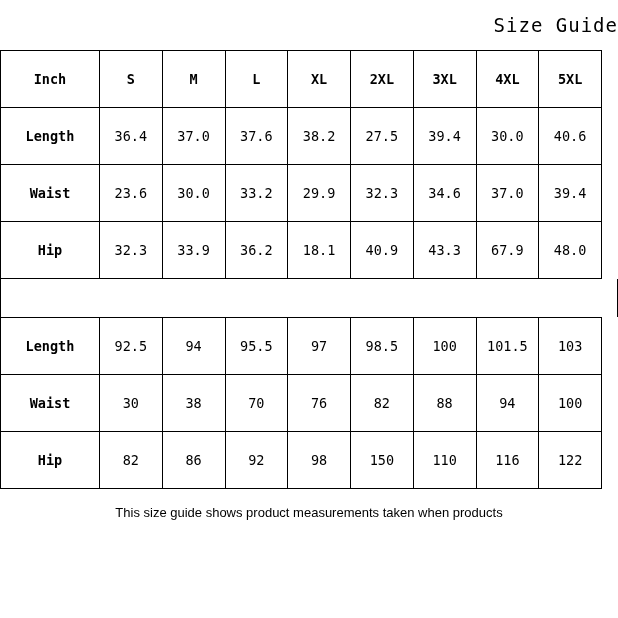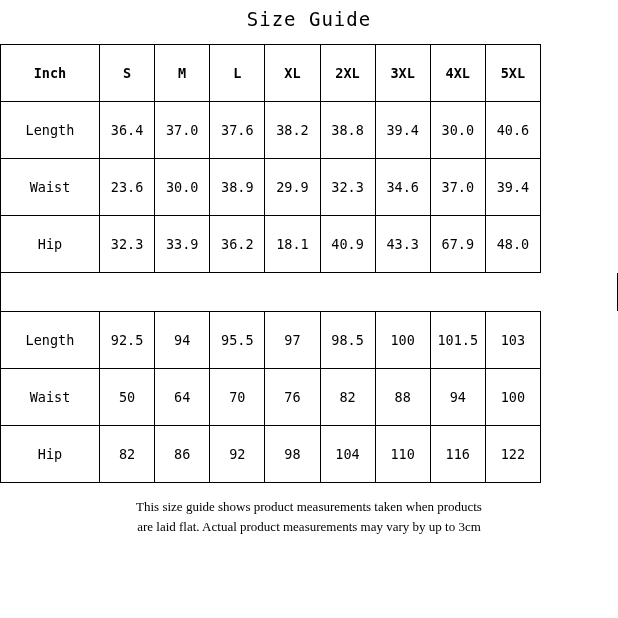--- a/index.html
+++ b/index.html
@@ -21,11 +21,11 @@
     box-sizing: border-box;
   }
   .title {
-    text-align: center;
+    text-align: right;
     font-family: "DejaVu Sans Mono", monospace;
     font-size: 19px;
     letter-spacing: 1px;
-    padding-top: 8px;
+    padding-top: 14px;
     padding-bottom: 14px;
     color: #000;
   }

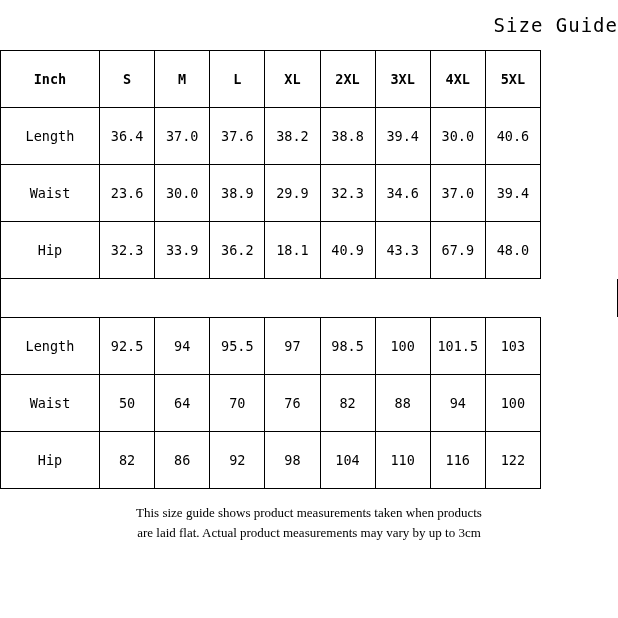--- a/index.html
+++ b/index.html
@@ -31,7 +31,7 @@
   }
   table.size-table {
     border-collapse: collapse;
-    width: 541px;
+    width: 602px;
     table-layout: fixed;
   }
   table.size-table td, table.size-table th {

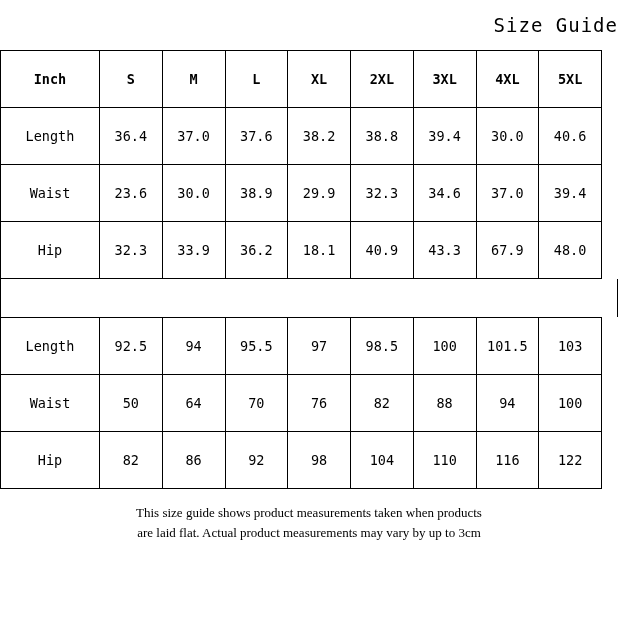--- a/index.html
+++ b/index.html
@@ -49,7 +49,7 @@
     font-size: 13.5px;
   }
   table.size-table td.rowhead {
-    font-weight: normal;
+    font-weight: bold;
   }
   table.size-table .first-col {
     width: 98px;

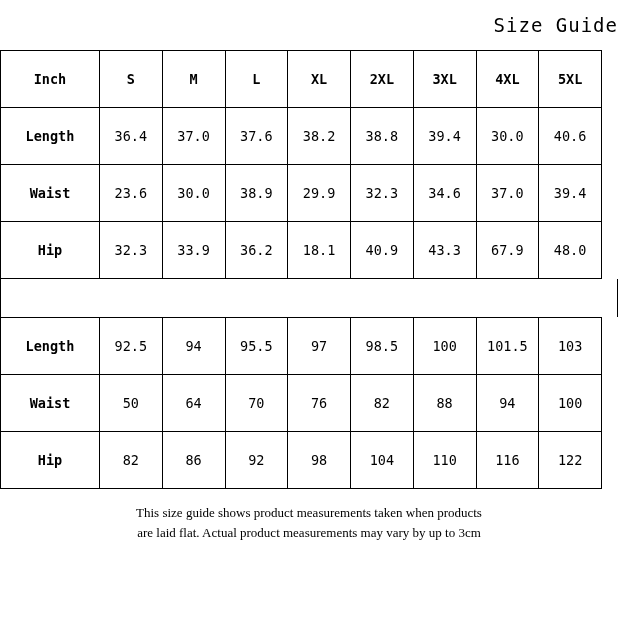--- a/index.html
+++ b/index.html
@@ -102,7 +102,7 @@
       <td>37.0</td>
       <td>37.6</td>
       <td>38.2</td>
-      <td>38.8</td>
+      <td>27.5</td>
       <td>39.4</td>
       <td>30.0</td>
       <td>40.6</td>

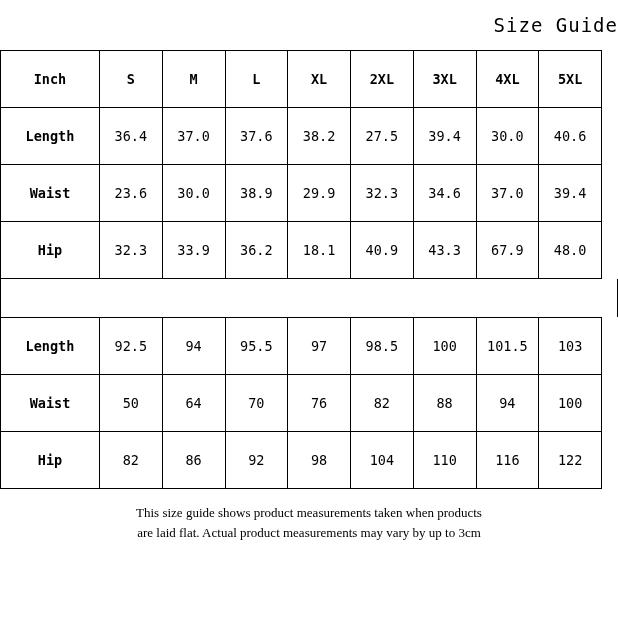--- a/index.html
+++ b/index.html
@@ -111,7 +111,7 @@
       <td class="first-col rowhead">Waist</td>
       <td>23.6</td>
       <td>30.0</td>
-      <td>38.9</td>
+      <td>33.2</td>
       <td>29.9</td>
       <td>32.3</td>
       <td>34.6</td>

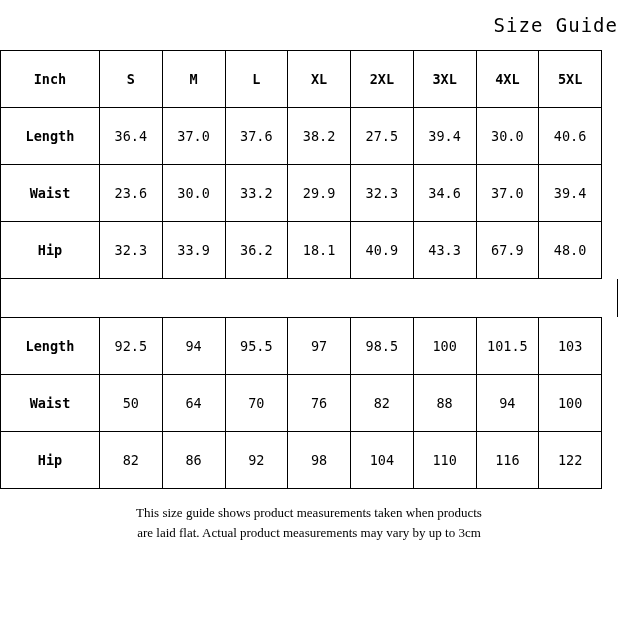--- a/index.html
+++ b/index.html
@@ -149,7 +149,7 @@
     </tr>
     <tr>
       <td class="first-col rowhead">Waist</td>
-      <td>50</td>
+      <td>30</td>
       <td>64</td>
       <td>70</td>
       <td>76</td>

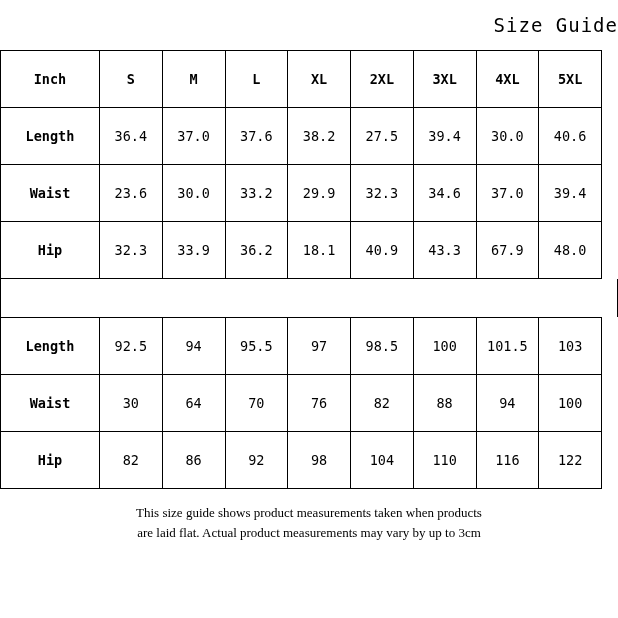--- a/index.html
+++ b/index.html
@@ -150,7 +150,7 @@
     <tr>
       <td class="first-col rowhead">Waist</td>
       <td>30</td>
-      <td>64</td>
+      <td>38</td>
       <td>70</td>
       <td>76</td>
       <td>82</td>

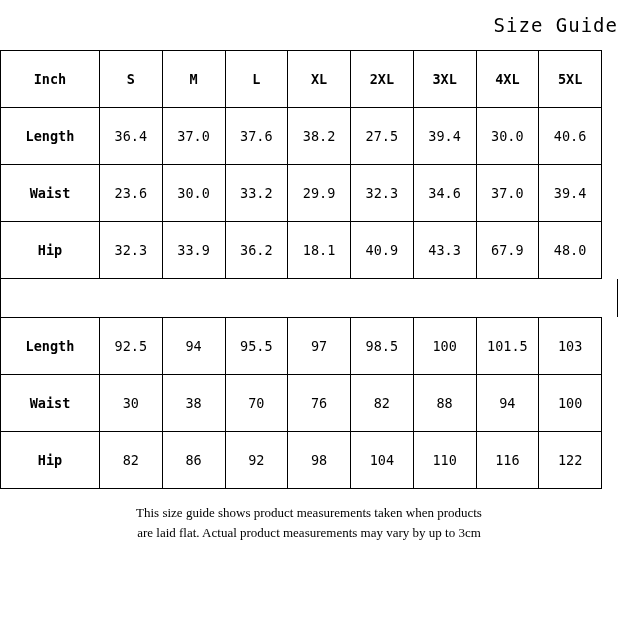--- a/index.html
+++ b/index.html
@@ -164,7 +164,7 @@
       <td>86</td>
       <td>92</td>
       <td>98</td>
-      <td>104</td>
+      <td>150</td>
       <td>110</td>
       <td>116</td>
       <td>122</td>

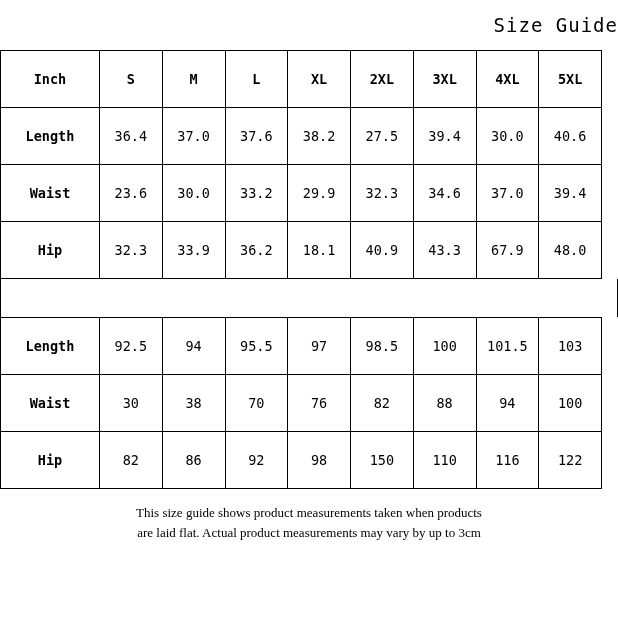--- a/index.html
+++ b/index.html
@@ -65,7 +65,7 @@
   .footnote {
     text-align: center;
     font-size: 13px;
-    font-family: Liberation Serif, serif;
+    font-family: Liberation Sans, sans-serif;
     line-height: 1.5;
     padding-top: 14px;
     padding-left: 14px;

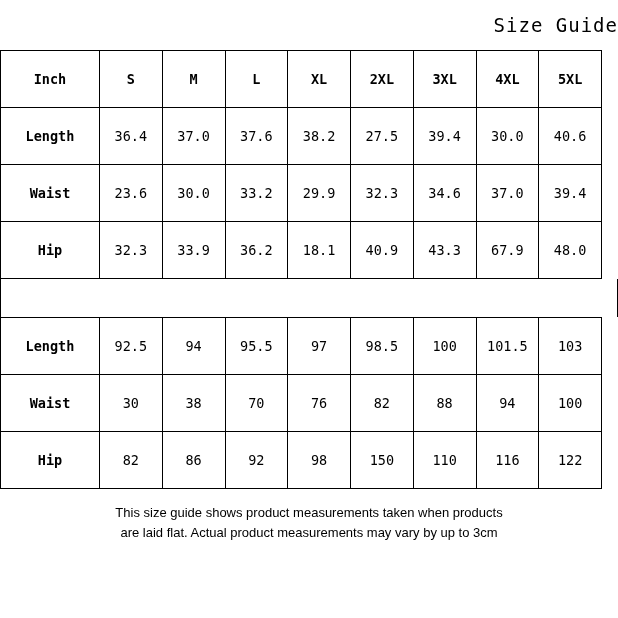--- a/index.html
+++ b/index.html
@@ -174,7 +174,6 @@
 
   <div class="footnote">
     <div>This size guide shows product measurements taken when products</div>
-    <div>are laid flat. Actual product measurements may vary by up to 3cm</div>
   </div>
 
 </div>

